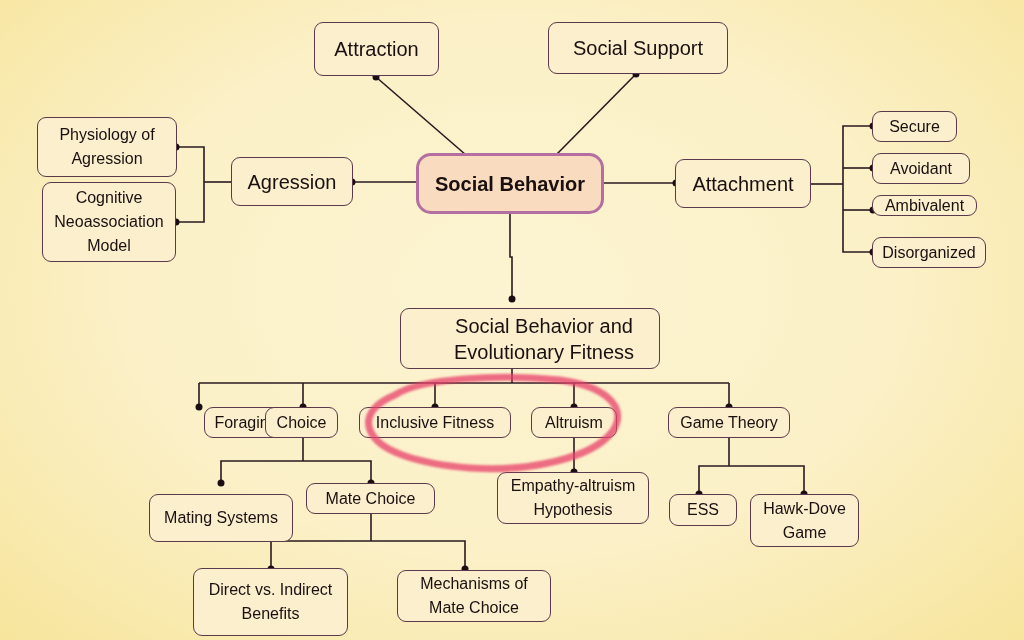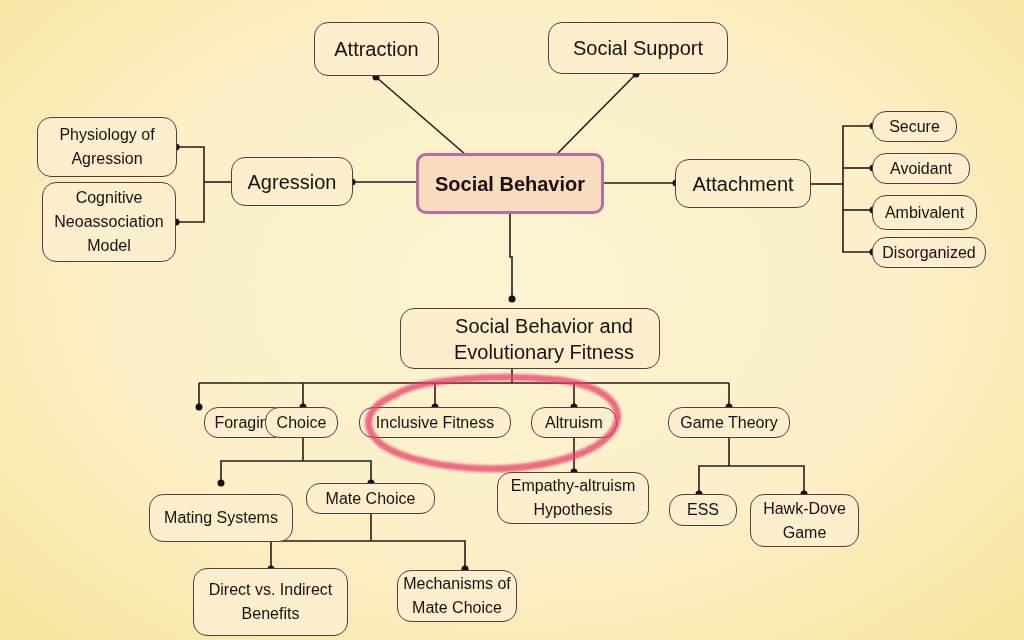--- a/index.html
+++ b/index.html
@@ -11,7 +11,7 @@
   #canvas { position:absolute; left:0; top:0; width:1024px; height:640px; }
   .node {
     position:absolute; box-sizing:border-box;
-    border:1.6px solid #5a3a4a; border-radius:14px;
+    border:1.6px solid #5a3a4a; border-radius:9px;
     background:#fbefcd; color:#1a1010;
     display:flex; align-items:center; justify-content:center; text-align:center;
     font-size:16px; line-height:24px; white-space:pre-line;

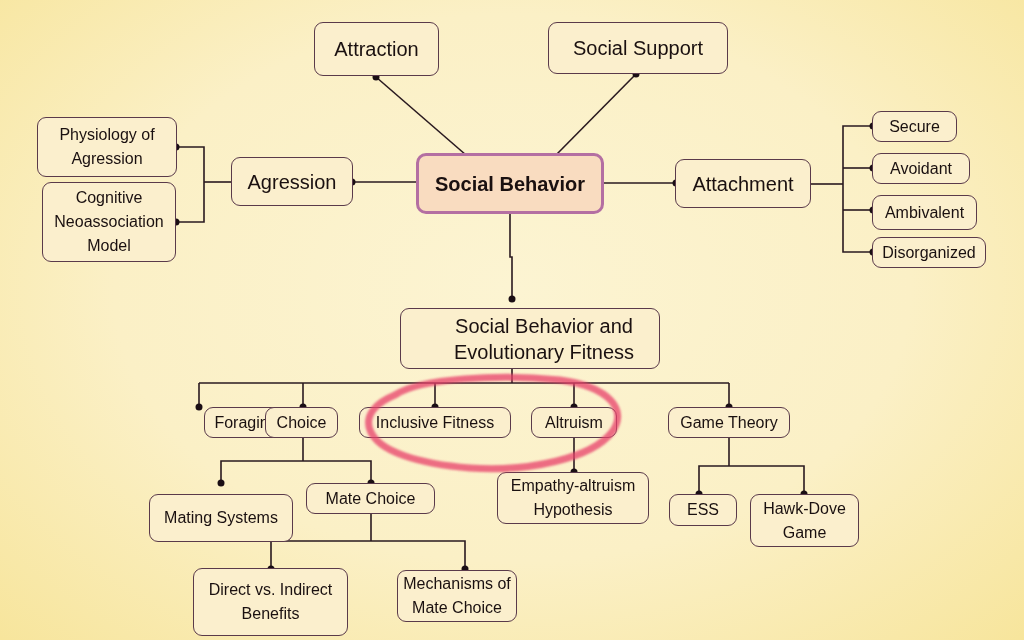--- a/index.html
+++ b/index.html
@@ -18,7 +18,7 @@
   }
   .node.big { font-size:20px; }
   .node.root {
-    background:#f9dcc0; border:3px solid #b46fa2; border-radius:10px;
+    background:#f9dcc0; border:3px solid #b46fa2; border-radius:15px;
     font-weight:bold; font-size:20px;
   }
 </style>

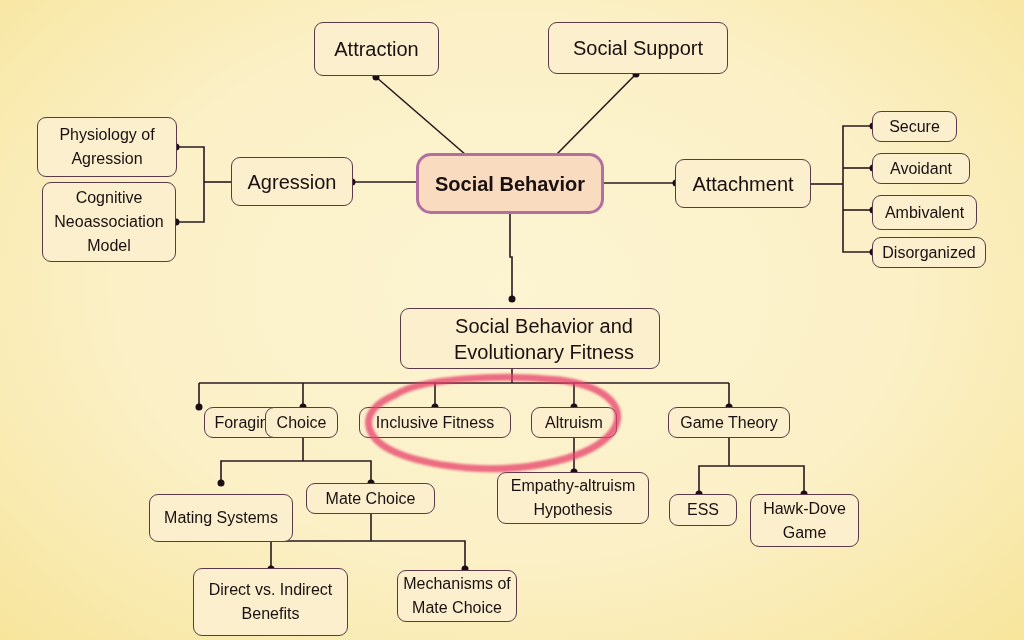--- a/index.html
+++ b/index.html
@@ -104,7 +104,7 @@
 
 <div class="node" style="left:872px;top:111px;width:85px;height:31px;">Secure</div>
 <div class="node" style="left:872px;top:153px;width:98px;height:31px;">Avoidant</div>
-<div class="node" style="left:872px;top:195px;width:105px;height:35px;">Ambivalent</div>
+<div class="node" style="left:872px;top:195px;width:105px;height:21px;">Ambivalent</div>
 <div class="node" style="left:872px;top:237px;width:114px;height:31px;">Disorganized</div>
 
 <div class="node big" style="left:400px;top:308px;width:260px;height:61px;line-height:26px;padding-left:28px;">Social Behavior and

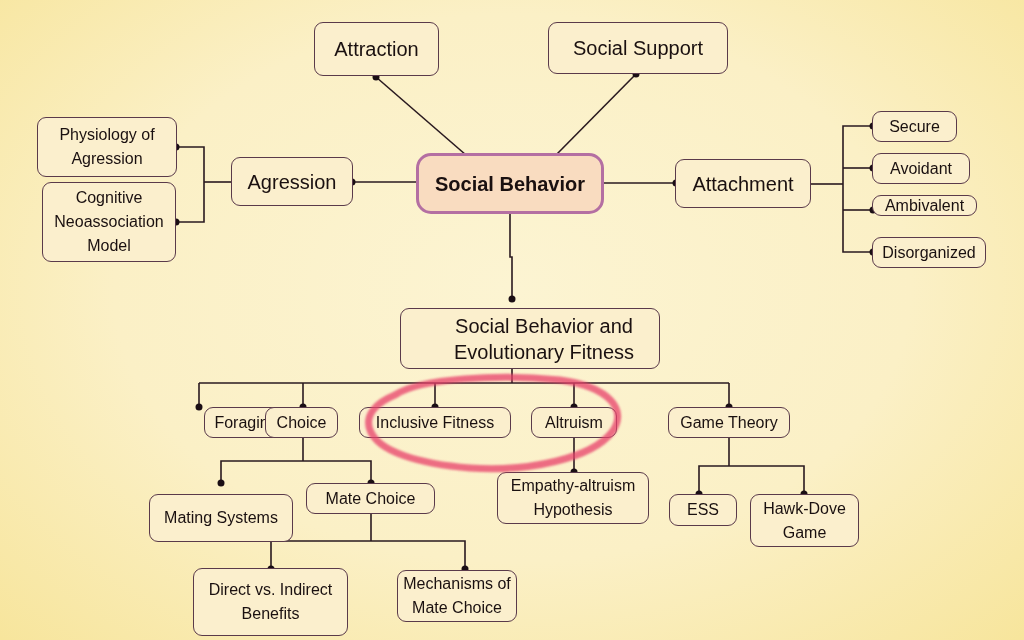--- a/index.html
+++ b/index.html
@@ -126,7 +126,7 @@
 
 <div class="node" style="left:193px;top:568px;width:155px;height:68px;">Direct vs. Indirect
 Benefits</div>
-<div class="node" style="left:397px;top:570px;width:120px;height:52px;">Mechanisms of
+<div class="node" style="left:397px;top:570px;width:154px;height:52px;">Mechanisms of
 Mate Choice</div>
 
 <svg style="position:absolute;left:0;top:0;width:1024px;height:640px;pointer-events:none;" viewBox="0 0 1024 640">

